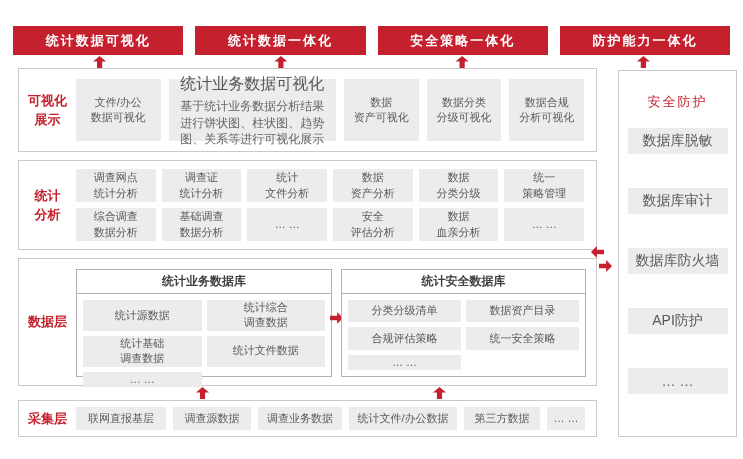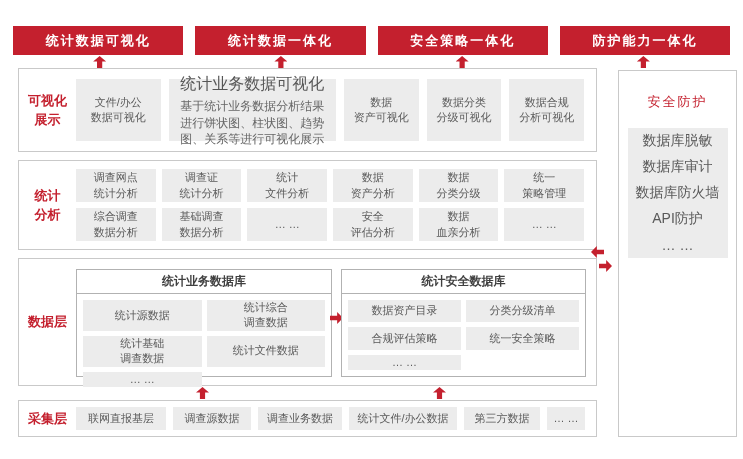--- a/index.html
+++ b/index.html
@@ -63,7 +63,7 @@
   .right-title{margin-top:22px;color:var(--red);font-weight:normal;font-size:13px;letter-spacing:2px;}
   .rbox{width:100px;height:26px;background:var(--box);color:var(--txt);font-size:14px;display:flex;align-items:center;justify-content:center;}
   .rbox-first{margin-top:17px;}
-  .rbox + .rbox{}
+  .rbox + .rbox{margin-top:34px;}
 
   .exch-left{position:absolute;left:591px;top:246px;}
   .exch-right{position:absolute;left:599px;top:260px;}

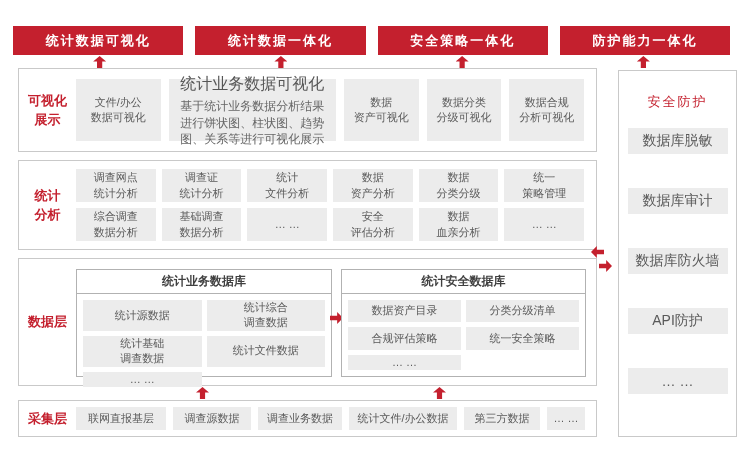--- a/index.html
+++ b/index.html
@@ -163,8 +163,8 @@
     <div class="db-panel db-b">
       <div class="db-head">统计安全数据库</div>
       <div class="db-cells">
+        <div class="gbox">分类分级清单</div>
         <div class="gbox">数据资产目录</div>
-        <div class="gbox">分类分级清单</div>
         <div class="gbox">合规评估策略</div>
         <div class="gbox">统一安全策略</div>
         <div class="gbox">… …</div>

